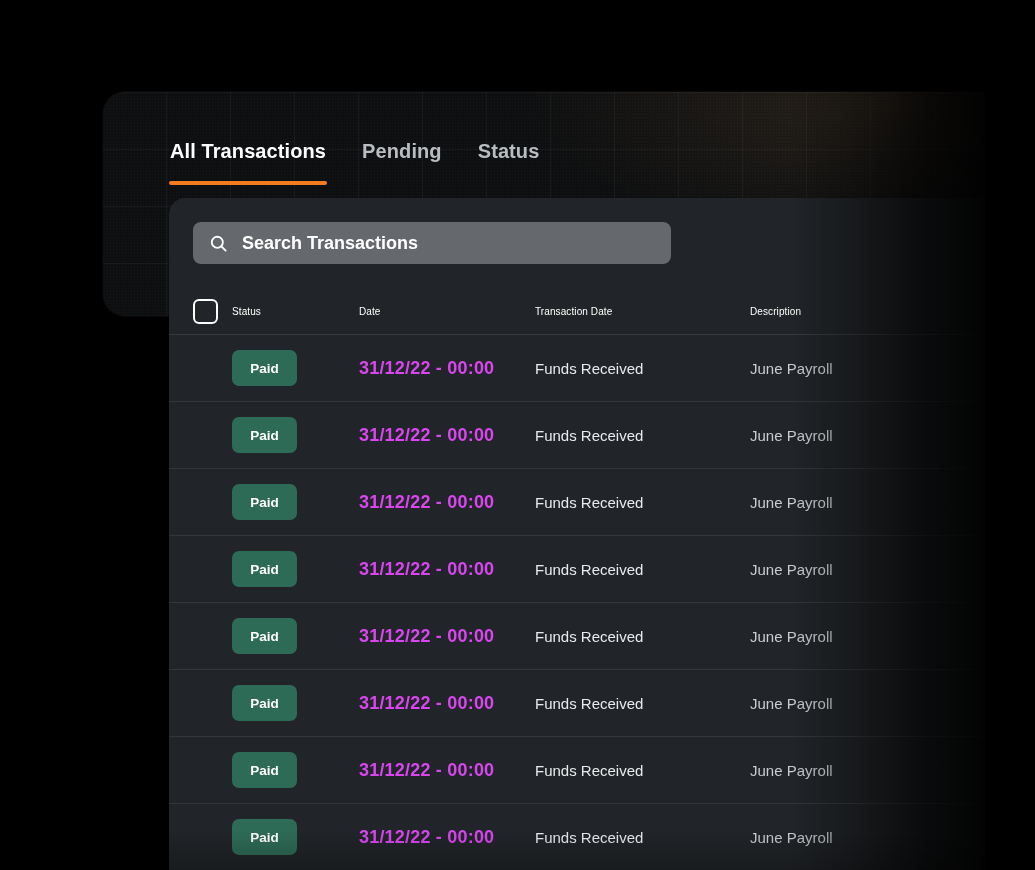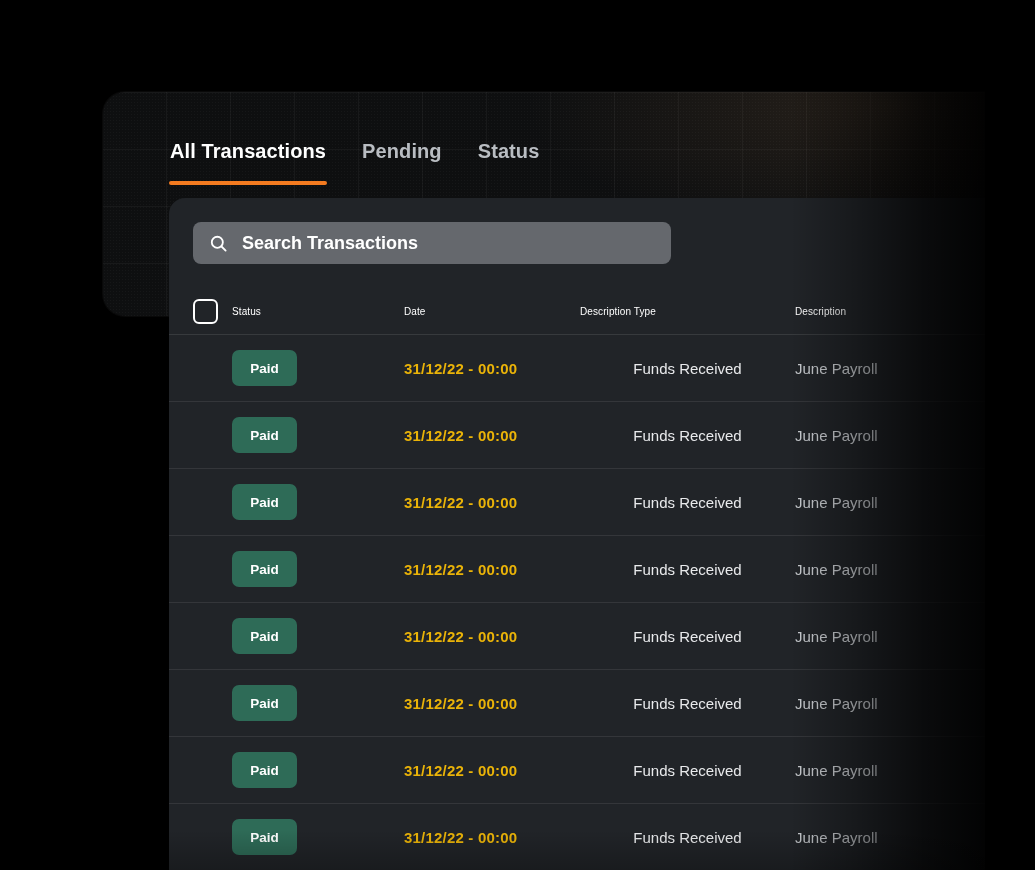--- a/index.html
+++ b/index.html
@@ -116,7 +116,7 @@
 
   .c-check { width:39px; flex:0 0 39px; display:flex; align-items:center; }
   .c-status { width:127px; flex:0 0 127px; }
-  .c-date { width:176px; flex:0 0 176px;margin-left:45px; }
+  .c-date { width:176px; flex:0 0 176px; }
   .c-type { width:215px; flex:0 0 215px; }
   .c-desc { width:235px; flex:0 0 235px; }
   .c-merch { flex:1 1 auto; white-space:nowrap; }

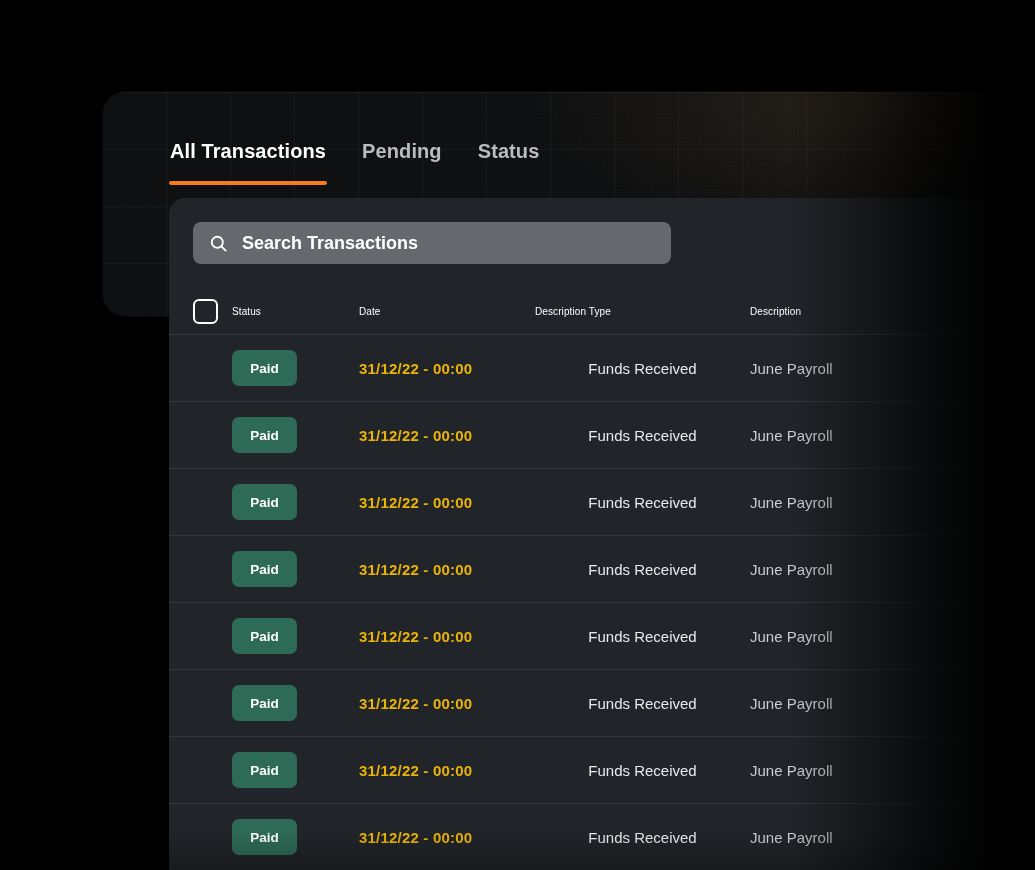--- a/index.html
+++ b/index.html
@@ -224,7 +224,7 @@
         </div>
         <div class="c-status hcell">Status</div>
         <div class="c-date hcell">Date</div>
-        <div class="c-type hcell">Description Type</div>
+        <div class="c-type hcell">Transaction Date</div>
         <div class="c-desc hcell">Description</div>
         <div class="c-merch hcell">Merchant</div>
       </div>

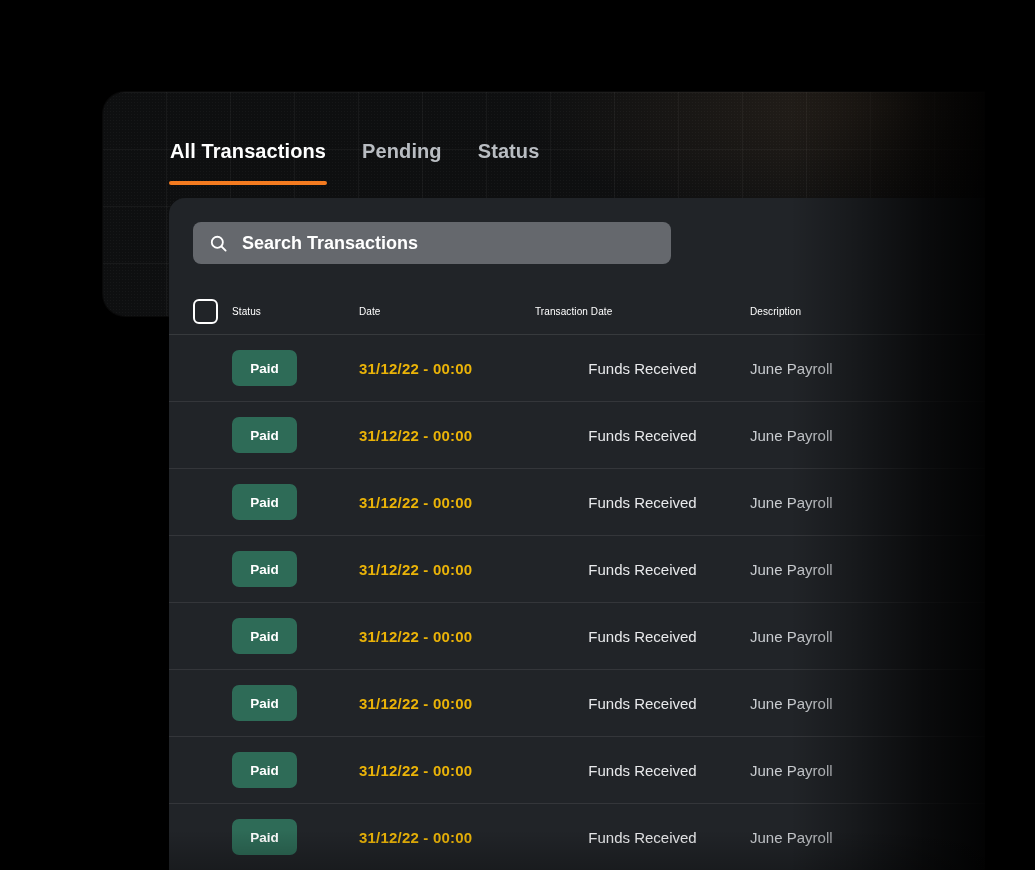--- a/index.html
+++ b/index.html
@@ -144,7 +144,7 @@
   }
 
   .cell-date {
-    font-size:15px; font-weight:700; color:#eab308; letter-spacing:.2px;
+    font-size:18px; font-weight:700; color:#d946ef; letter-spacing:.2px;
   }
   .cell-type {
     font-size:15px; font-weight:400; color:#e9eaec;text-align:center;

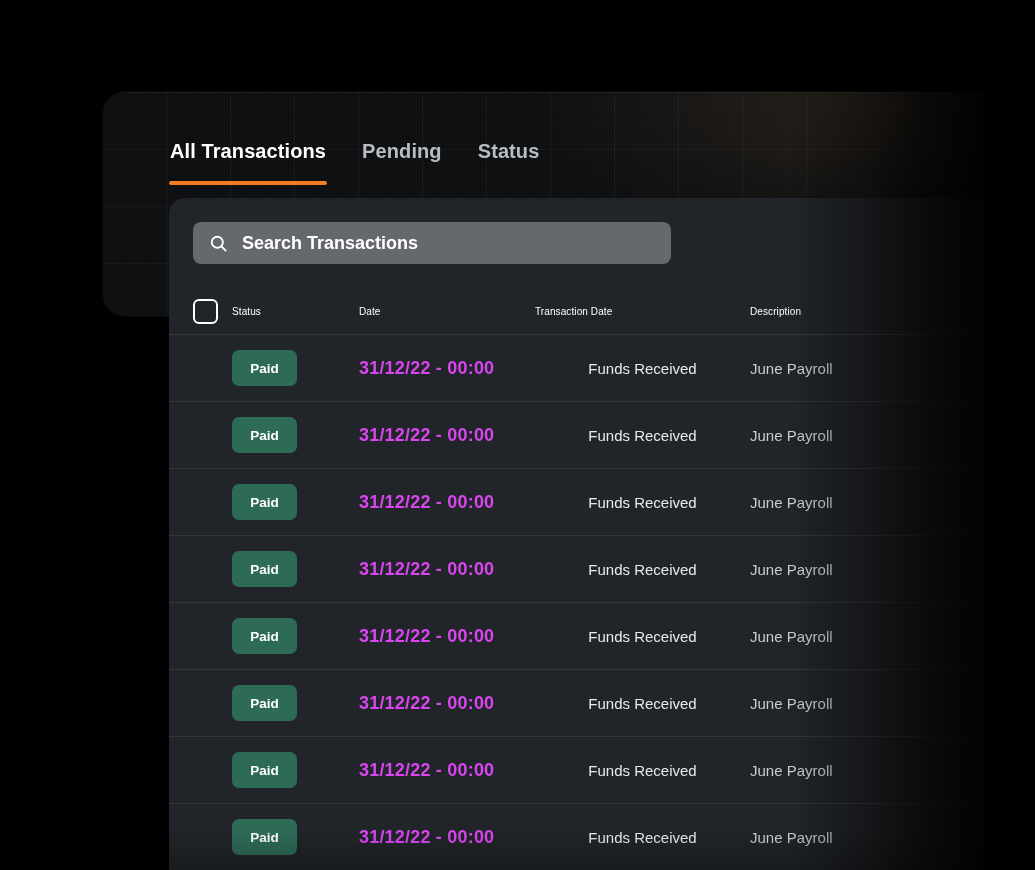--- a/index.html
+++ b/index.html
@@ -147,7 +147,7 @@
     font-size:18px; font-weight:700; color:#d946ef; letter-spacing:.2px;
   }
   .cell-type {
-    font-size:15px; font-weight:400; color:#e9eaec;text-align:center;
+    font-size:15px; font-weight:400; color:#e9eaec;
   }
   .cell-desc {
     font-size:15px; font-weight:400; color:#c9ccd0;

